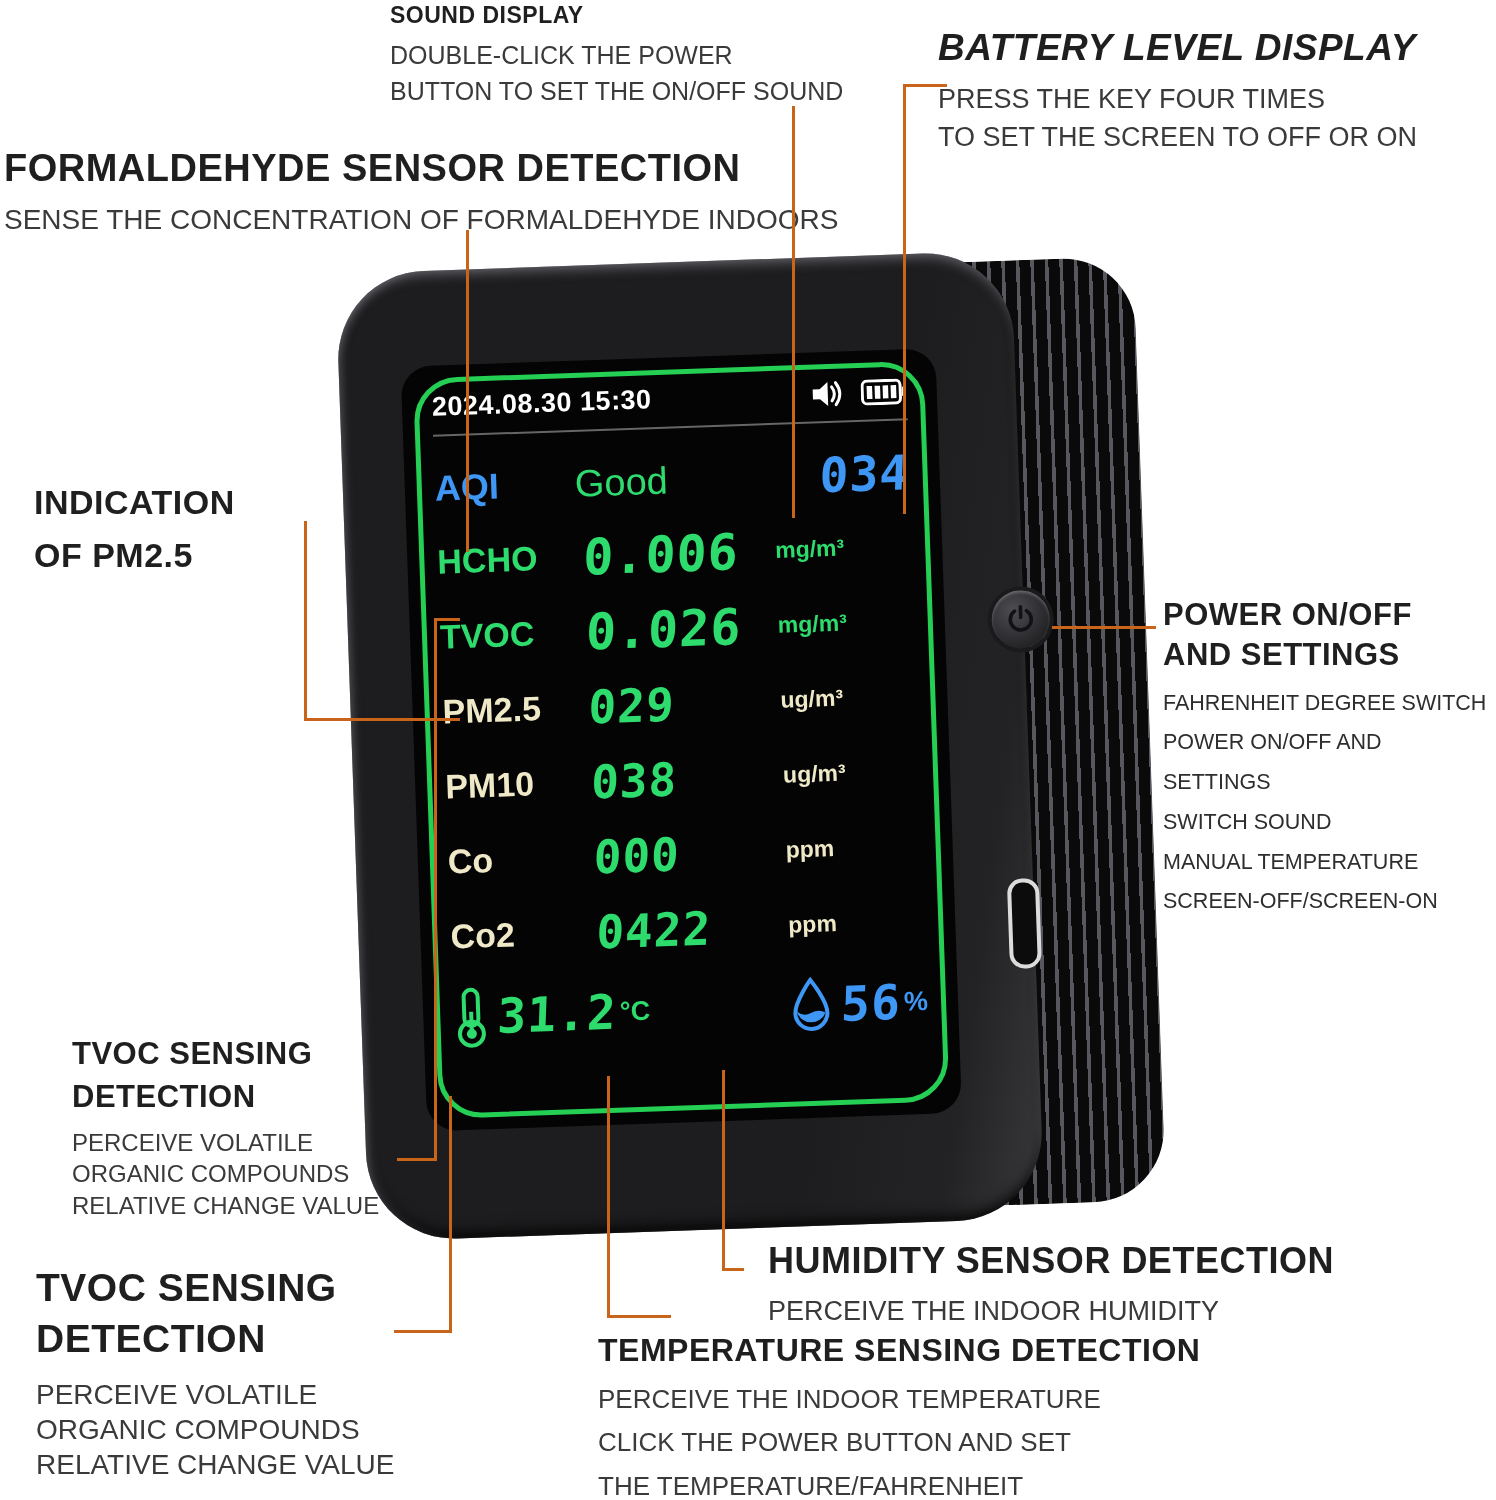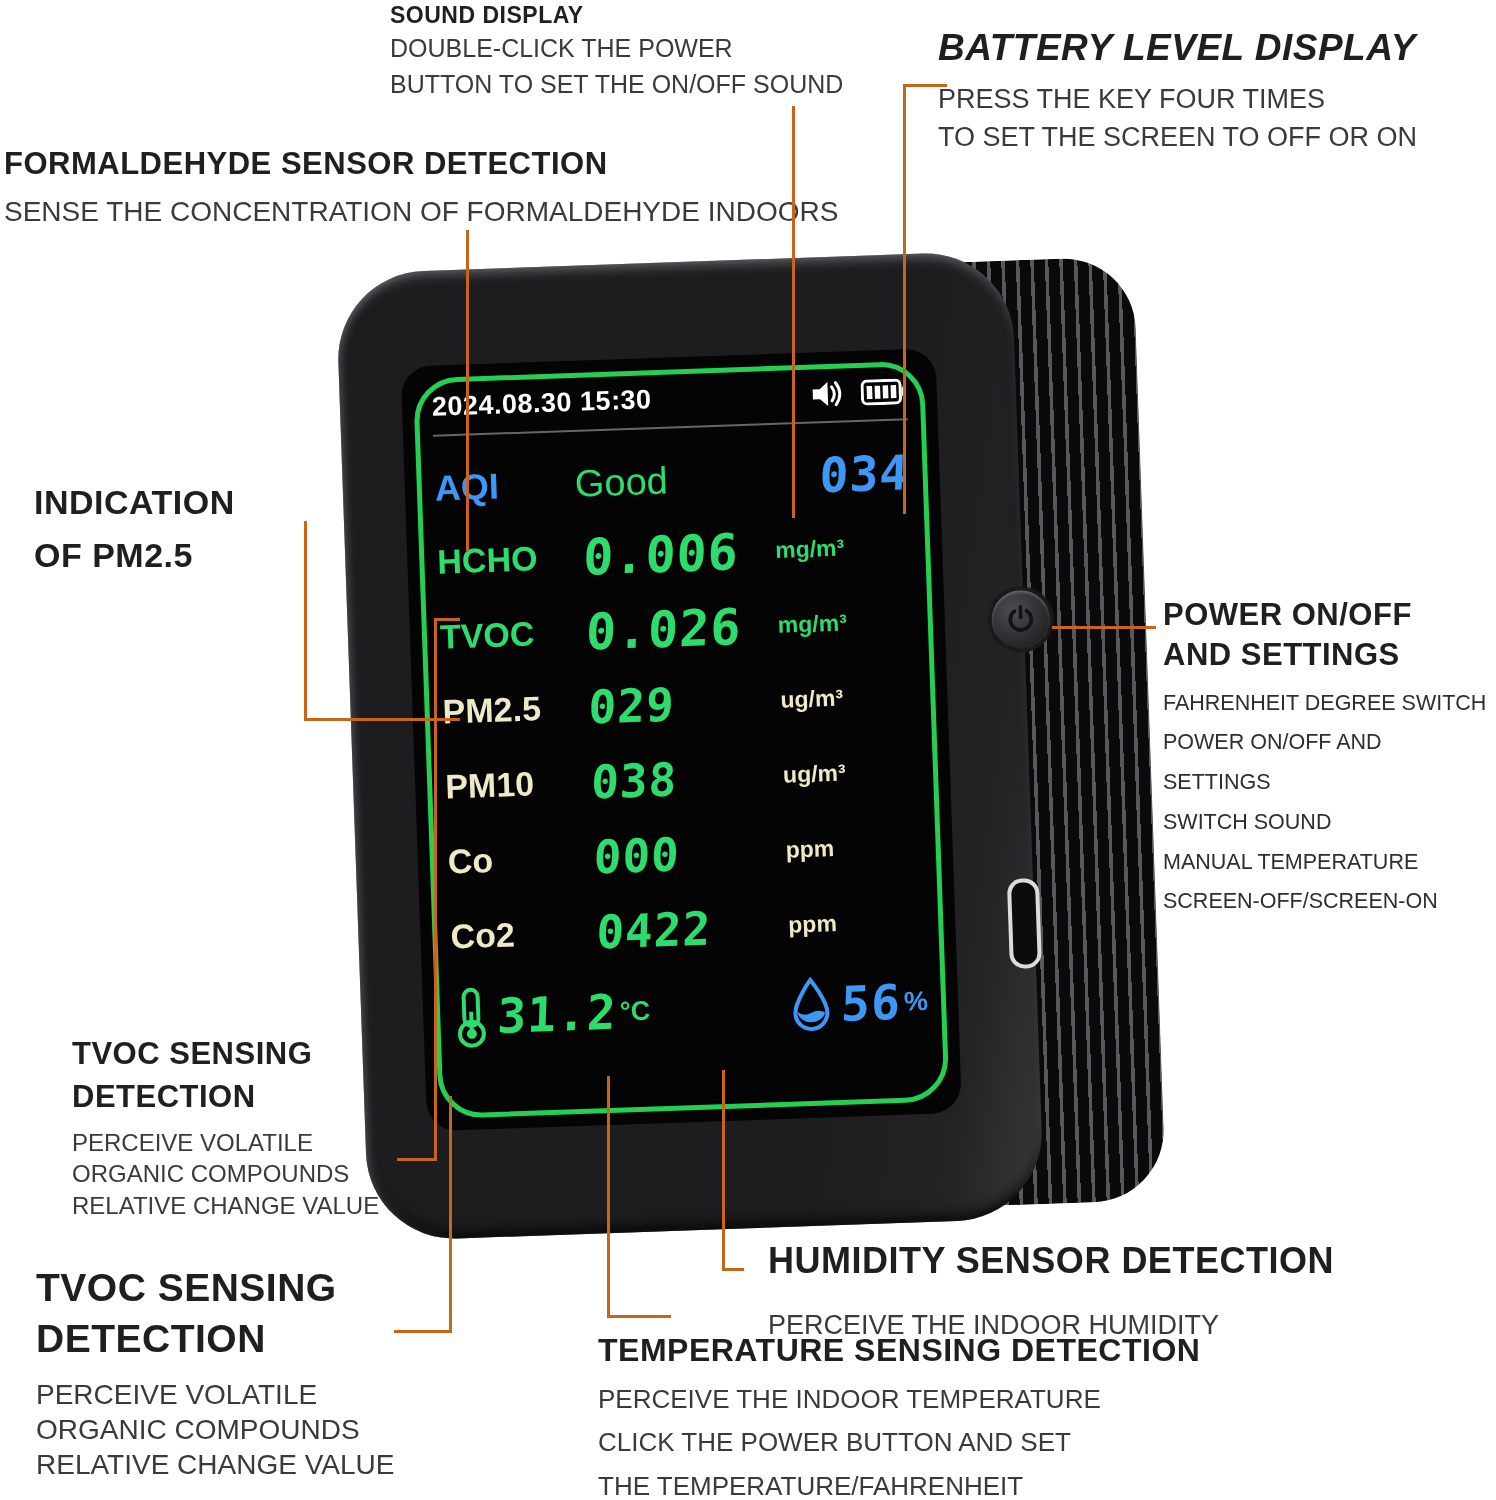--- a/index.html
+++ b/index.html
@@ -11,7 +11,7 @@
   .c-title{font-weight:bold;color:#1f1f1f;letter-spacing:0.5px;line-height:1.18;}
   .c-sub{color:#3a3a3a;line-height:1.42;}
 
-  .sound{left:390px;top:2px;}   .sound .c-title{font-size:23px;} .sound .c-sub{font-size:25px;margin-top:2px;}
+  .sound{left:390px;top:2px;}   .sound .c-title{font-size:23px;} .sound .c-sub{font-size:25px;margin-top:9px;}
   .battery-co{left:938px;top:26px;} .battery-co .c-title{font-size:37px;font-style:italic;} .battery-co .c-sub{font-size:27px;margin-top:10px;}
   .formaldehyde{left:4px;top:146px;} .formaldehyde .c-title{font-size:31px;} .formaldehyde .c-sub{font-size:28px;margin-top:9px;}
   .pm25{left:34px;top:476px;} .pm25 .c-title{font-size:34px;line-height:1.55;}

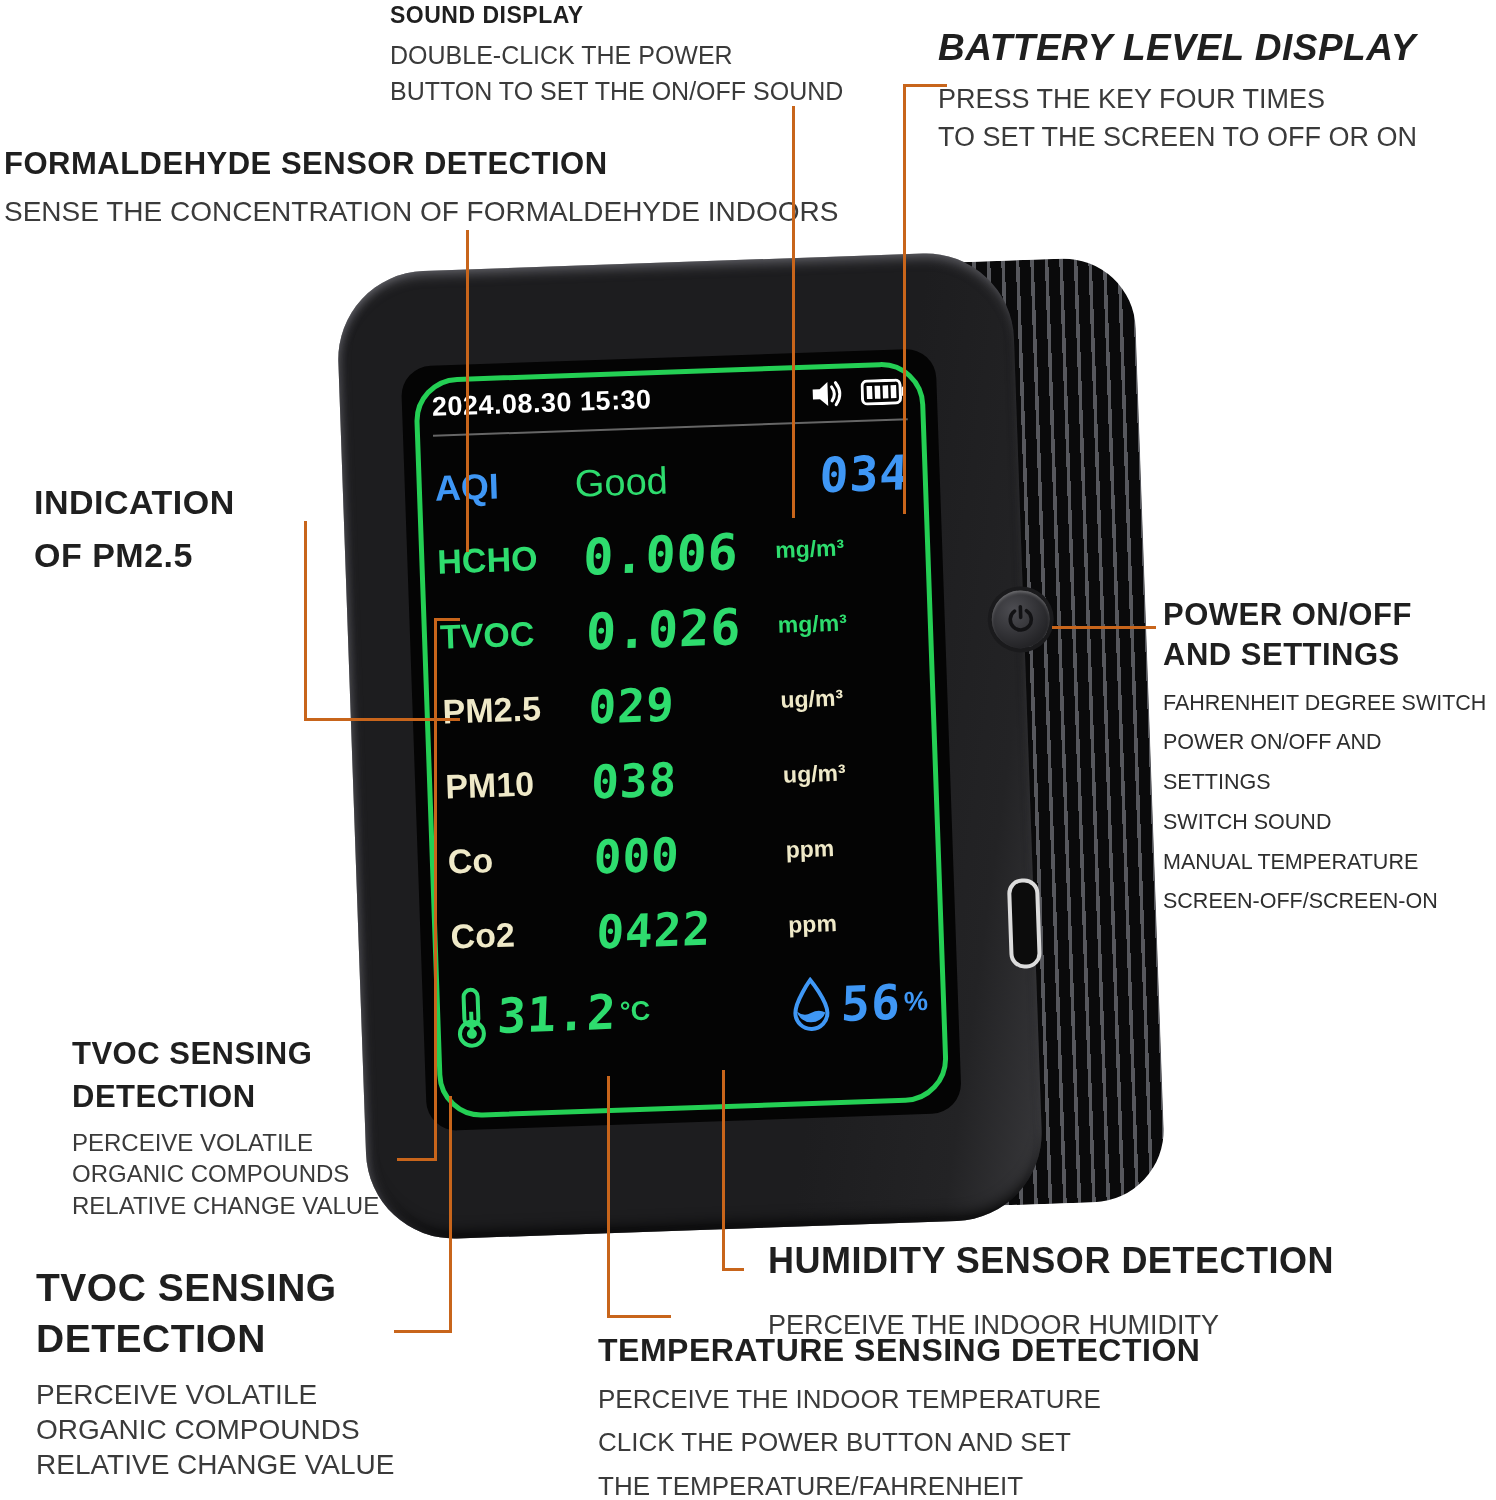--- a/index.html
+++ b/index.html
@@ -13,7 +13,7 @@
 
   .sound{left:390px;top:2px;}   .sound .c-title{font-size:23px;} .sound .c-sub{font-size:25px;margin-top:9px;}
   .battery-co{left:938px;top:26px;} .battery-co .c-title{font-size:37px;font-style:italic;} .battery-co .c-sub{font-size:27px;margin-top:10px;}
-  .formaldehyde{left:4px;top:146px;} .formaldehyde .c-title{font-size:31px;} .formaldehyde .c-sub{font-size:28px;margin-top:9px;}
+  .formaldehyde{left:4px;top:146px;} .formaldehyde .c-title{font-size:38px;} .formaldehyde .c-sub{font-size:28px;margin-top:9px;}
   .pm25{left:34px;top:476px;} .pm25 .c-title{font-size:34px;line-height:1.55;}
   .powerc{left:1163px;top:595px;width:330px;} .powerc .c-title{font-size:31px;line-height:1.3;} .powerc .c-sub{font-size:21.5px;line-height:1.85;margin-top:8px;color:#2e2e2e;}
   .tvoc-s{left:72px;top:1032px;} .tvoc-s .c-title{font-size:31px;line-height:1.4;} .tvoc-s .c-sub{font-size:24px;margin-top:8px;line-height:1.32;}

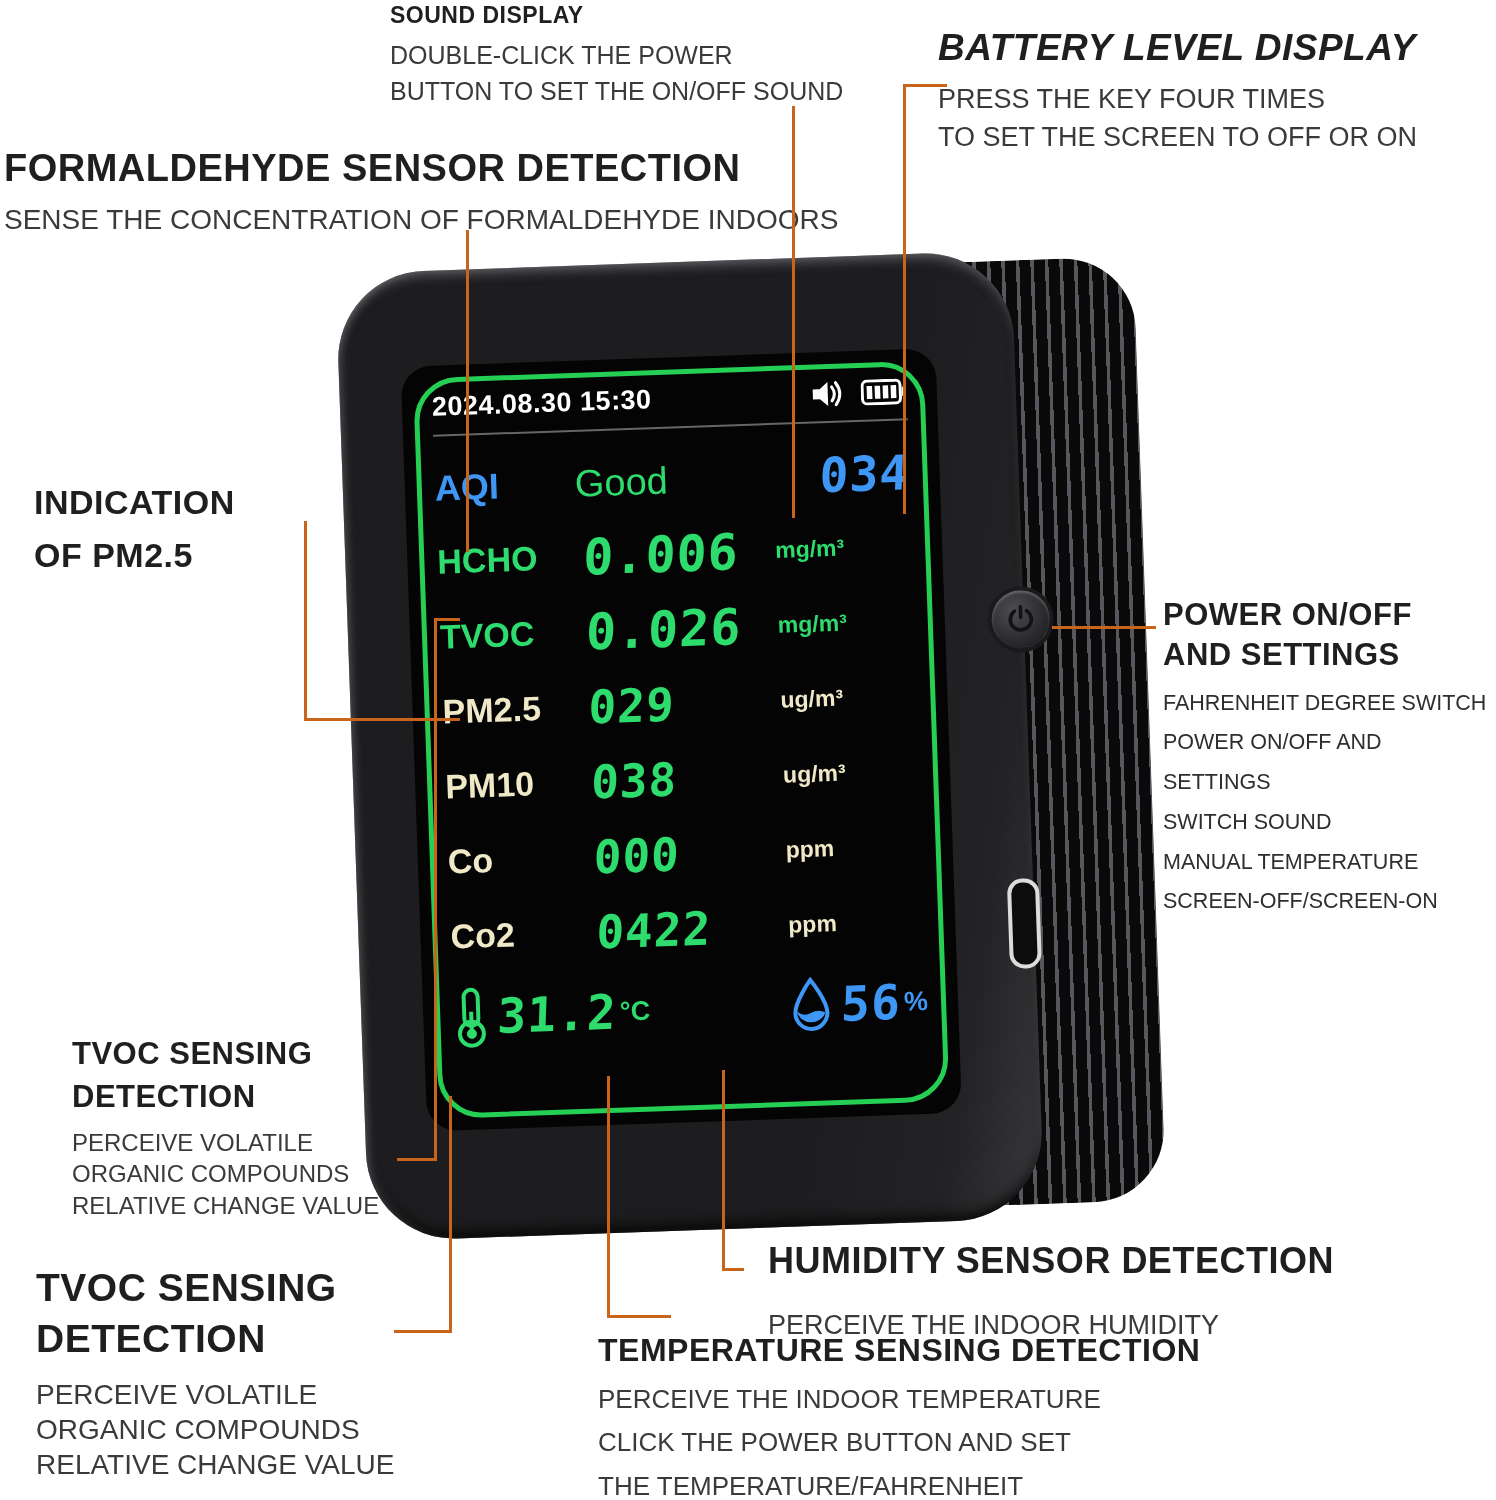--- a/index.html
+++ b/index.html
@@ -18,7 +18,7 @@
   .powerc{left:1163px;top:595px;width:330px;} .powerc .c-title{font-size:31px;line-height:1.3;} .powerc .c-sub{font-size:21.5px;line-height:1.85;margin-top:8px;color:#2e2e2e;}
   .tvoc-s{left:72px;top:1032px;} .tvoc-s .c-title{font-size:31px;line-height:1.4;} .tvoc-s .c-sub{font-size:24px;margin-top:8px;line-height:1.32;}
   .tvoc-l{left:36px;top:1262px;} .tvoc-l .c-title{font-size:39px;line-height:1.32;} .tvoc-l .c-sub{font-size:28px;margin-top:12px;line-height:1.26;}
-  .humid{left:768px;top:1240px;} .humid .c-title{font-size:36px;} .humid .c-sub{font-size:27px;margin-top:24px;}
+  .humid{left:768px;top:1240px;} .humid .c-title{font-size:36px;} .humid .c-sub{font-size:27px;margin-top:10px;}
   .tempc{left:598px;top:1332px;} .tempc .c-title{font-size:32px;} .tempc .c-sub{font-size:26px;line-height:1.68;margin-top:8px;}
 
   

